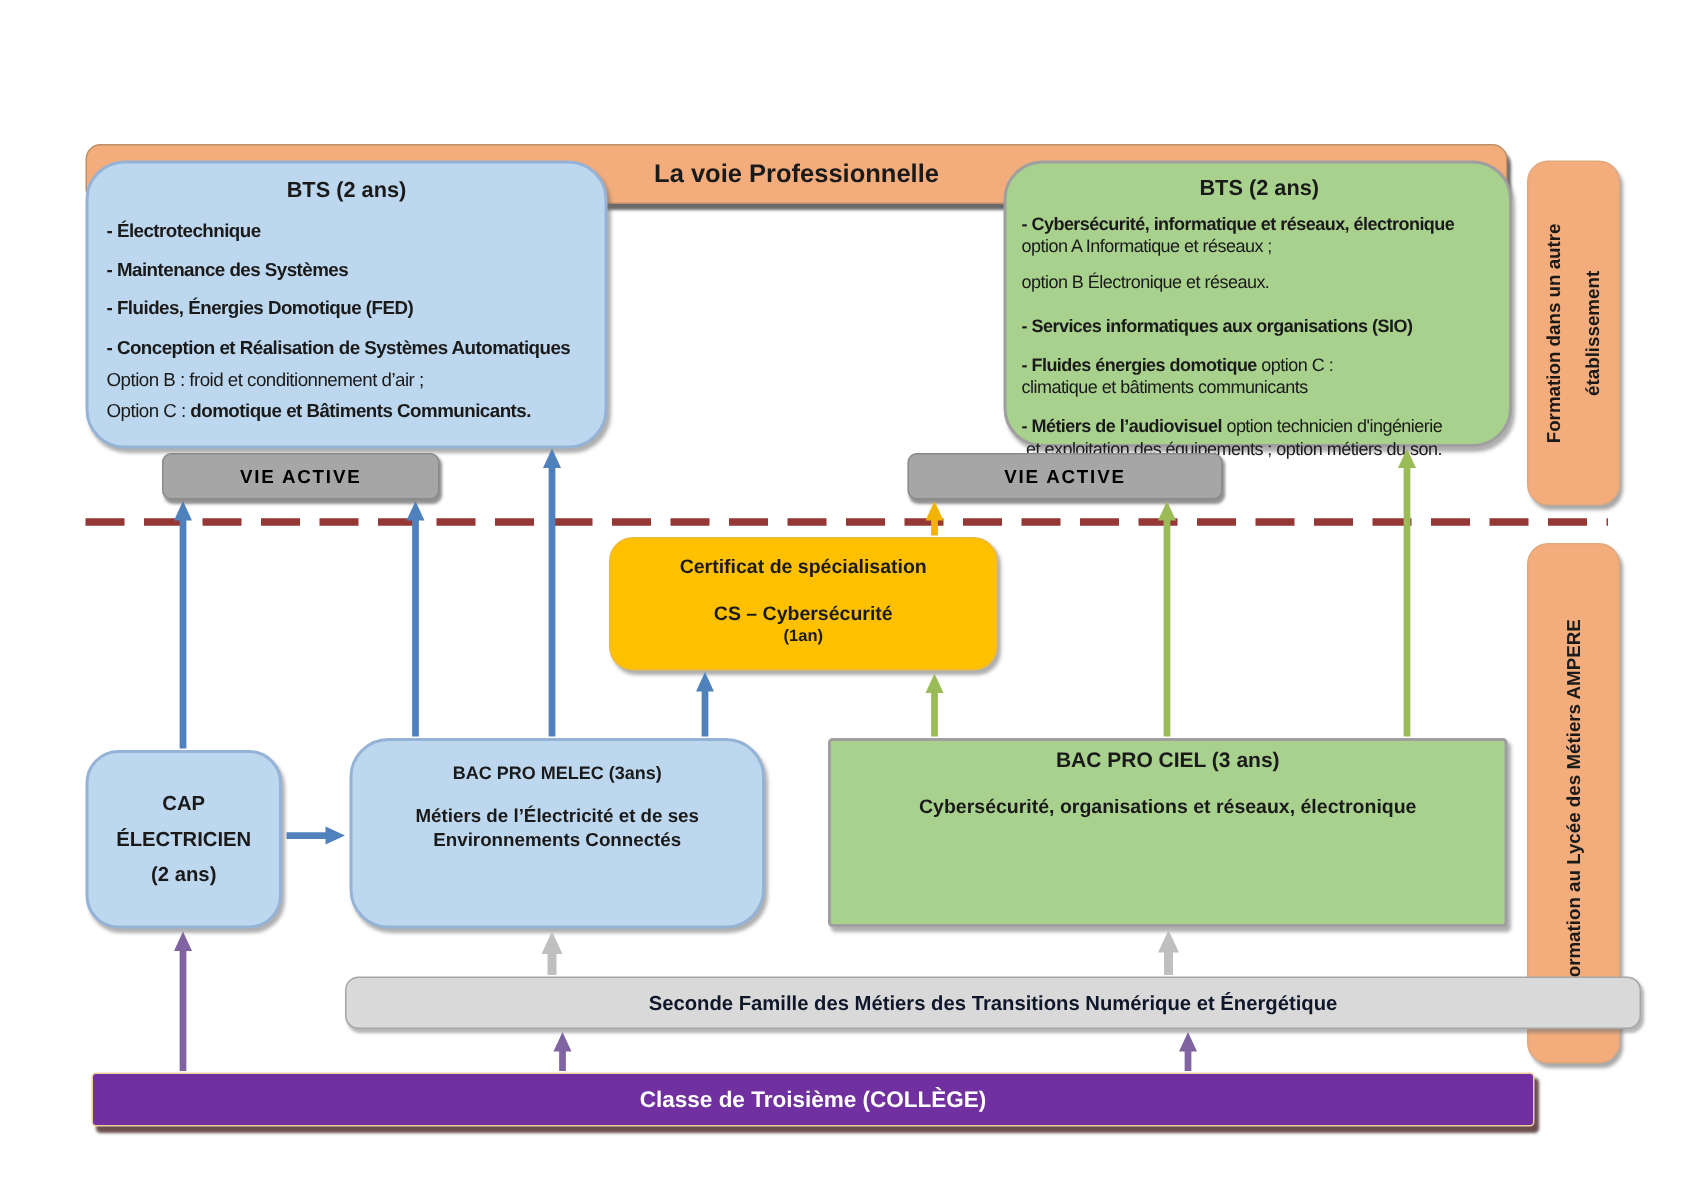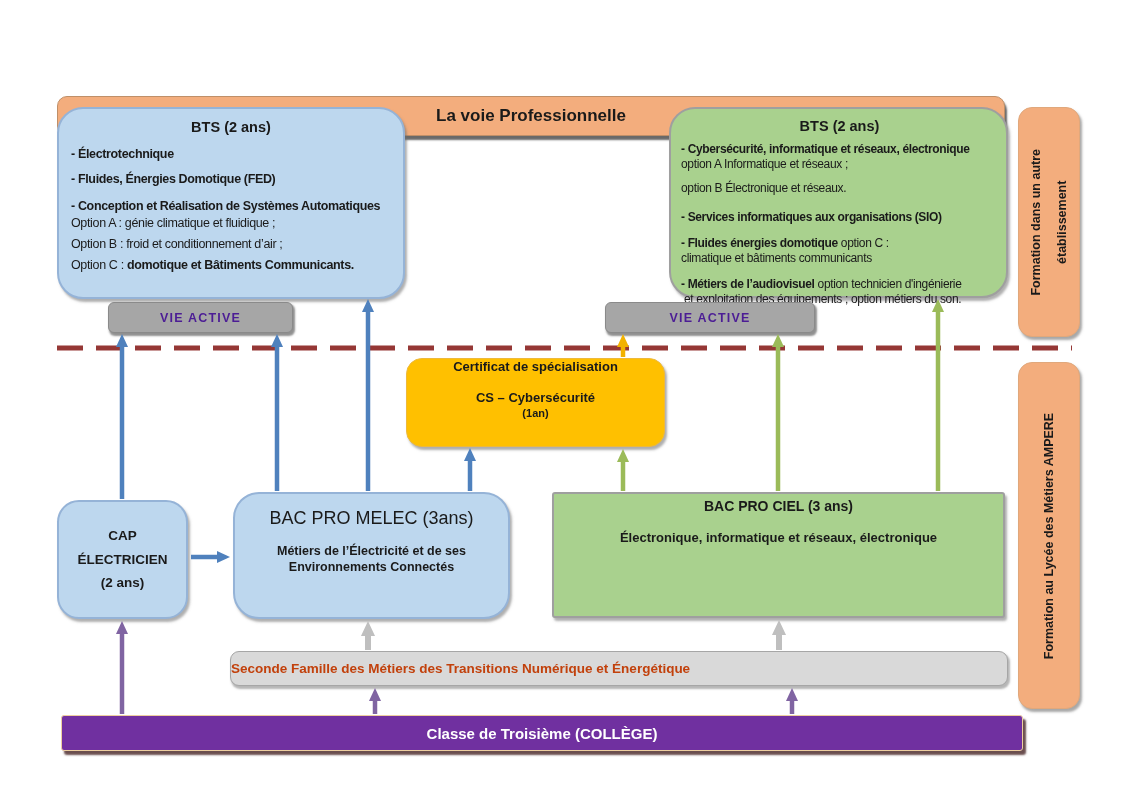--- a/index.html
+++ b/index.html
@@ -89,6 +89,7 @@
   <div id="bts-left" class="abs bluebox">
     <div class="bts-title">BTS (2 ans)</div>
     <p class="b mt12">- Électrotechnique</p>
+    <p class="b mt12">- Maintenance des Systèmes</p>
     <p class="b mt11">- Fluides, Énergies Domotique (FED)</p>
     <p class="b mt13">- Conception et Réalisation de Systèmes Automatiques</p>
     <p class="mt3">Option A : génie climatique et fluidique ;</p>

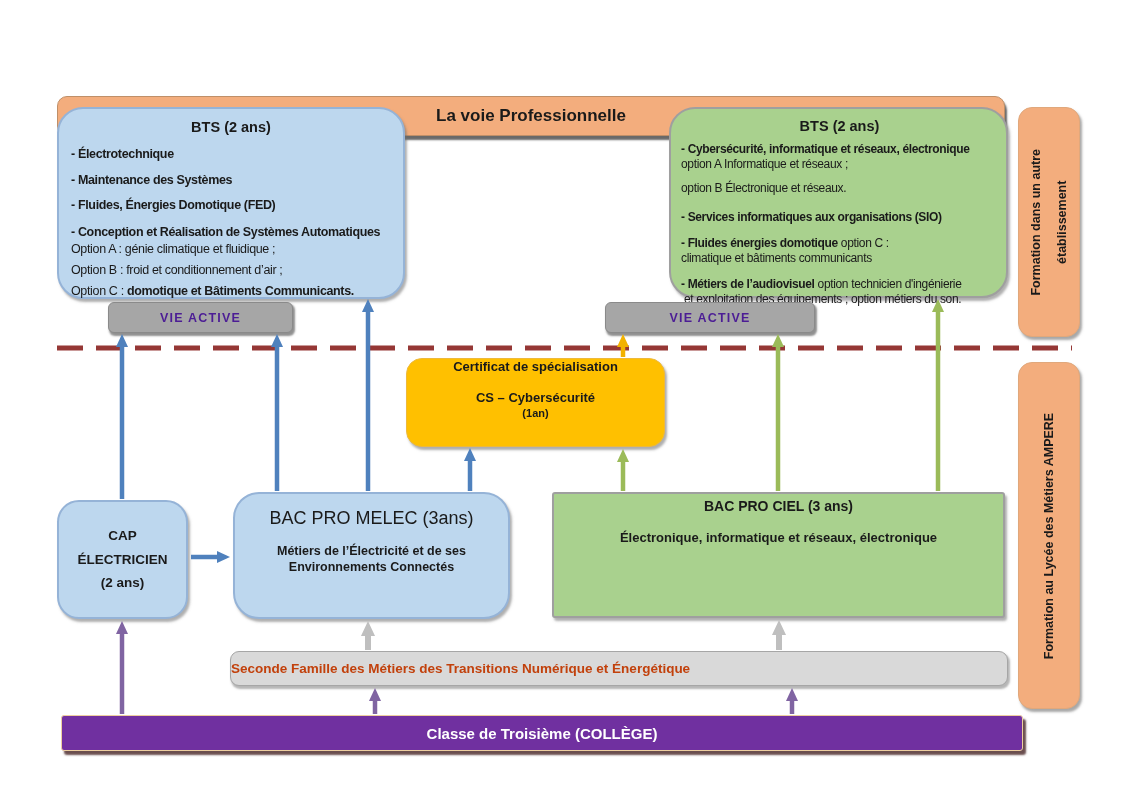--- a/index.html
+++ b/index.html
@@ -92,7 +92,6 @@
     <p class="b mt12">- Maintenance des Systèmes</p>
     <p class="b mt11">- Fluides, Énergies Domotique (FED)</p>
     <p class="b mt13">- Conception et Réalisation de Systèmes Automatiques</p>
-    <p class="mt3">Option A : génie climatique et fluidique ;</p>
     <p class="mt7">Option B : froid et conditionnement d’air ;</p>
     <p class="mt7"><span>Option C : </span><span class="b">domotique et Bâtiments Communicants.</span></p>
   </div>

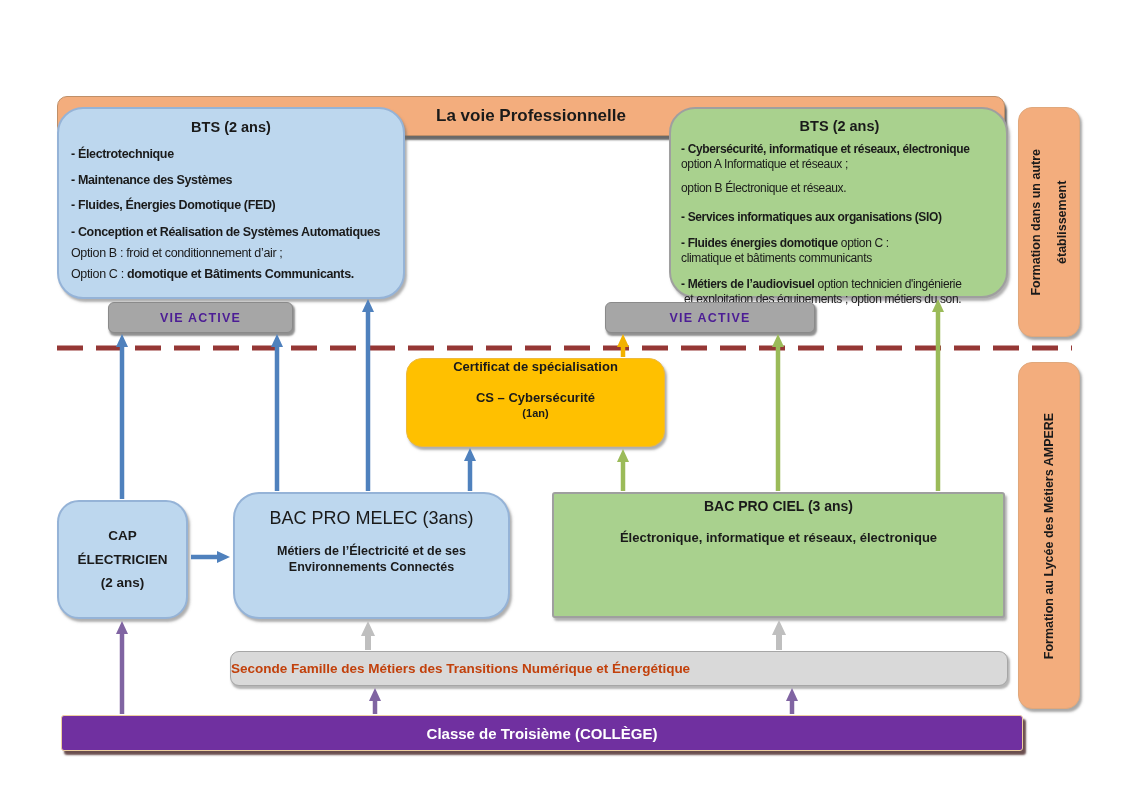--- a/index.html
+++ b/index.html
@@ -43,7 +43,7 @@
   .vie{background:#A6A6A6;border:1px solid #8A8A8A;border-radius:6px;
     box-shadow:1.5px 2.5px 2px rgba(70,70,70,.6);
     display:flex;align-items:center;justify-content:center;
-    color:#4c1d95;font-weight:bold;font-size:12.5px;letter-spacing:1.2px;}
+    color:#000000;font-weight:bold;font-size:12.5px;letter-spacing:1.2px;}
   #vie1{left:108px;top:302px;width:185px;height:31px;}
   #vie2{left:605px;top:302px;width:210px;height:31px;}
   

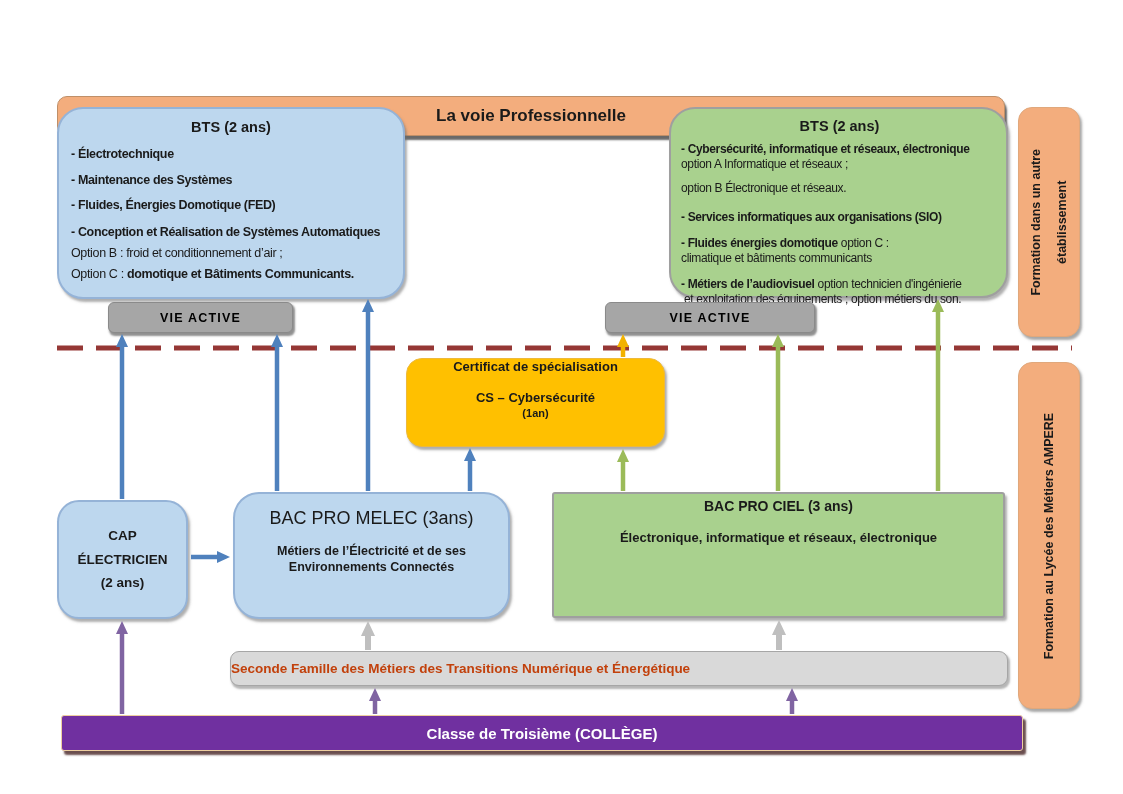--- a/index.html
+++ b/index.html
@@ -50,7 +50,7 @@
   #cs{left:406px;top:358px;width:259px;height:89px;background:#FFC000;
     border:1px solid #EDB93C;border-radius:16px;
     box-shadow:2px 3px 2.5px rgba(120,120,120,.6);
-    text-align:center;}
+    text-align:center;padding-top:11px;}
   #cs .t1{font-weight:bold;font-size:13px;margin:0;}
   #cs .t2{font-weight:bold;font-size:13px;margin:16px 0 0 0;}
   #cs .t3{font-weight:bold;font-size:11px;margin:2px 0 0 0;}

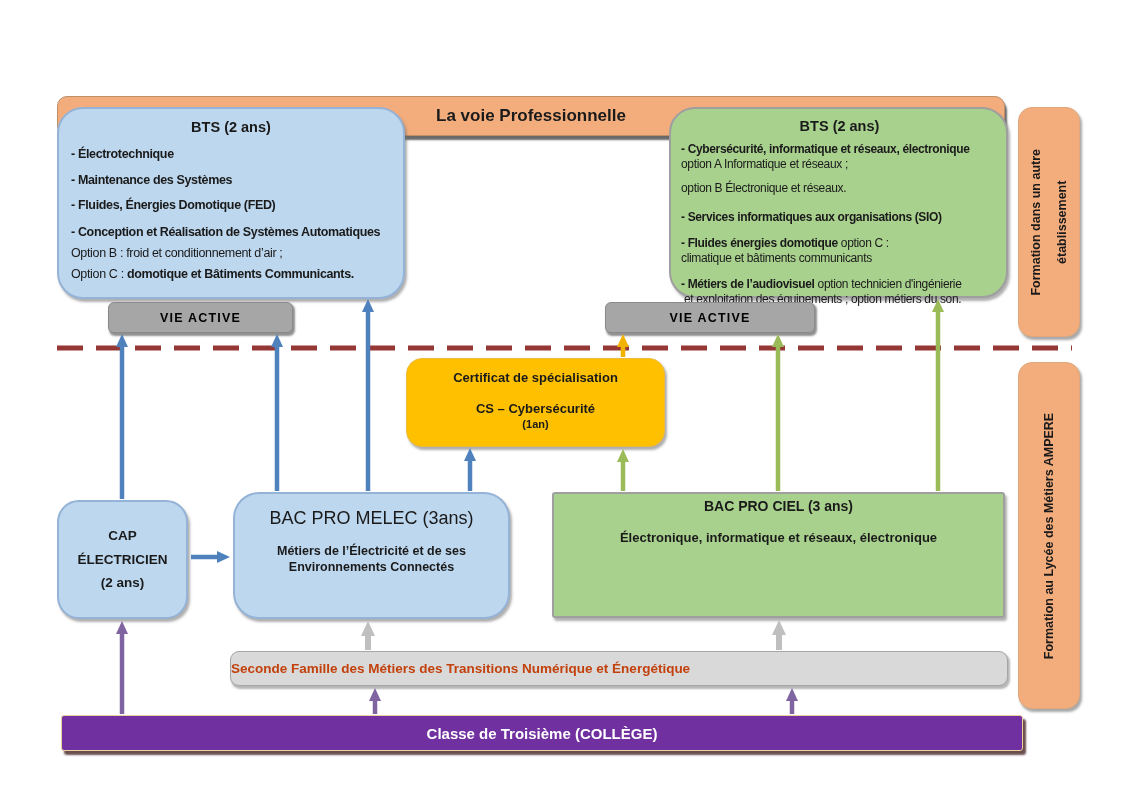--- a/index.html
+++ b/index.html
@@ -59,7 +59,7 @@
     display:flex;flex-direction:column;align-items:center;justify-content:center;
     font-weight:bold;font-size:13.5px;line-height:1.75;text-align:center;}
   #melec{left:233px;top:492px;width:277px;height:127px;border-radius:26px;text-align:center;padding-top:14px;}
-  #melec .title{font-weight:normal;font-size:18px;margin:0;}
+  #melec .title{font-weight:bold;font-size:12px;margin:0;}
   #melec .sub{font-weight:bold;font-size:12.5px;margin:14px 0 0 0;line-height:1.35;}
   #melec .sub2{font-weight:bold;font-size:12.5px;margin:0;}
   #ciel{left:552px;top:492px;width:453px;height:126px;border-radius:3px;text-align:center;padding-top:4px;}

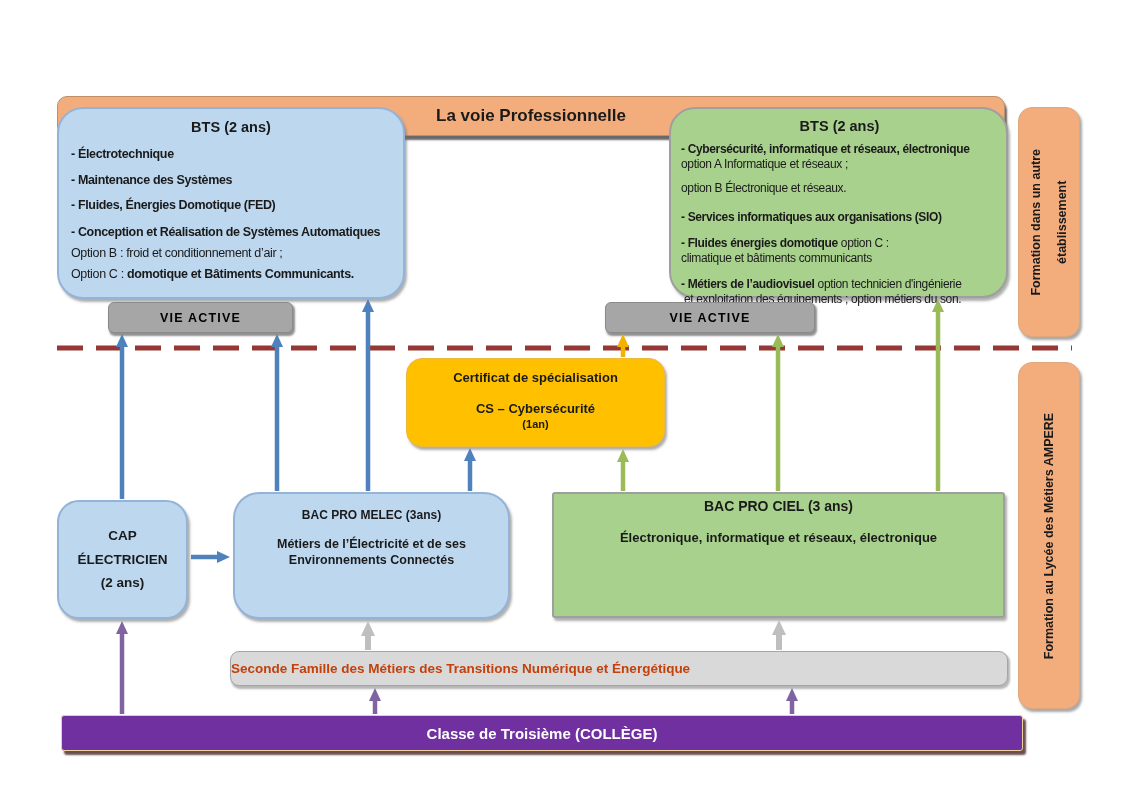--- a/index.html
+++ b/index.html
@@ -147,7 +147,7 @@
 
   <div id="ciel" class="abs greenbox">
     <p class="title">BAC PRO CIEL (3 ans)</p>
-    <p class="sub">Électronique, informatique et réseaux, électronique</p>
+    <p class="sub">Cybersécurité, organisations et réseaux, électronique</p>
   </div>
 
   <div id="seconde" class="abs">

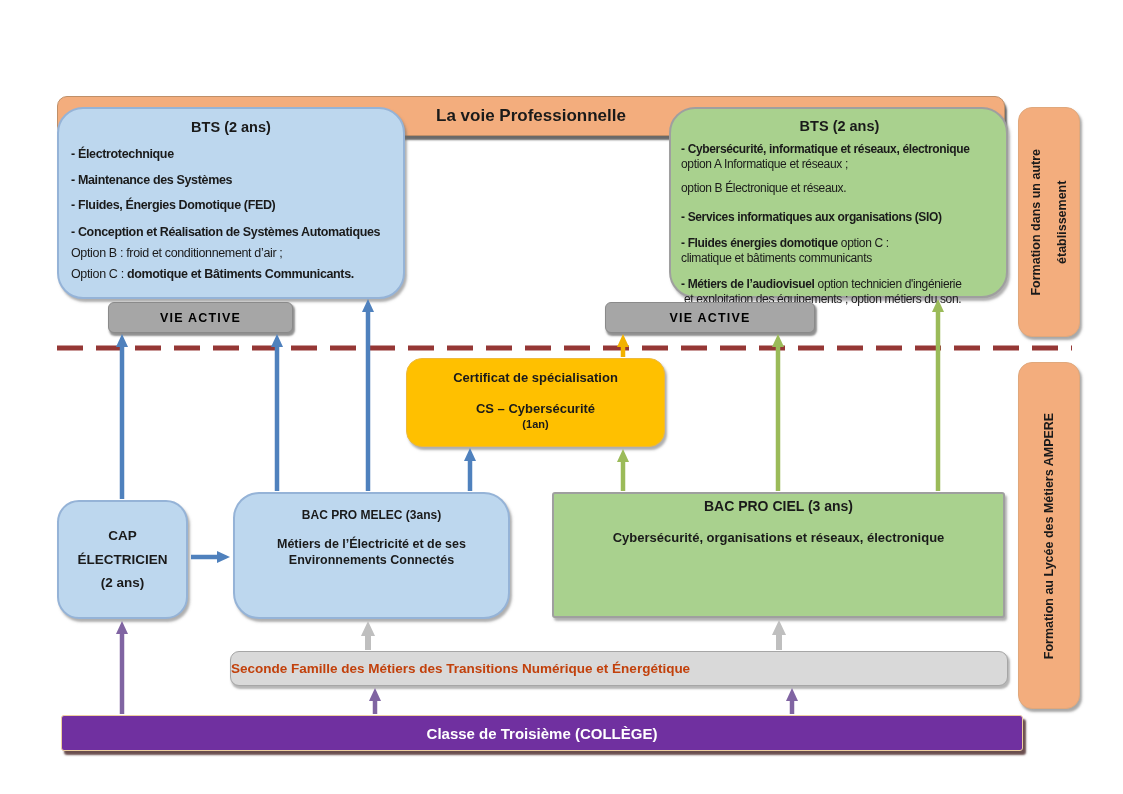--- a/index.html
+++ b/index.html
@@ -66,10 +66,10 @@
   #ciel .title{font-weight:bold;font-size:14px;margin:0;}
   #ciel .sub{font-weight:bold;font-size:13px;margin:16px 0 0 0;}
   
-  #seconde{left:230px;top:651px;width:778px;height:35px;background:#D9D9D9;
+  #seconde{left:230px;top:651px;width:864px;height:35px;background:#D9D9D9;
     border:1.5px solid #A6A6A6;border-radius:9px;box-shadow:1.5px 2.5px 2px rgba(110,110,110,.5);
-    display:flex;align-items:center;
-    font-weight:bold;font-size:13.5px;color:#c2410c;}
+    display:flex;align-items:center;justify-content:center;
+    font-weight:bold;font-size:13.5px;color:#0f172a;}
   #troisieme{left:61px;top:715px;width:962px;height:36px;background:#7030A0;
     border:1px solid #EECFA0;border-radius:3px;box-shadow:3px 4px 2px rgba(70,35,35,.8);
     display:flex;align-items:center;justify-content:center;

